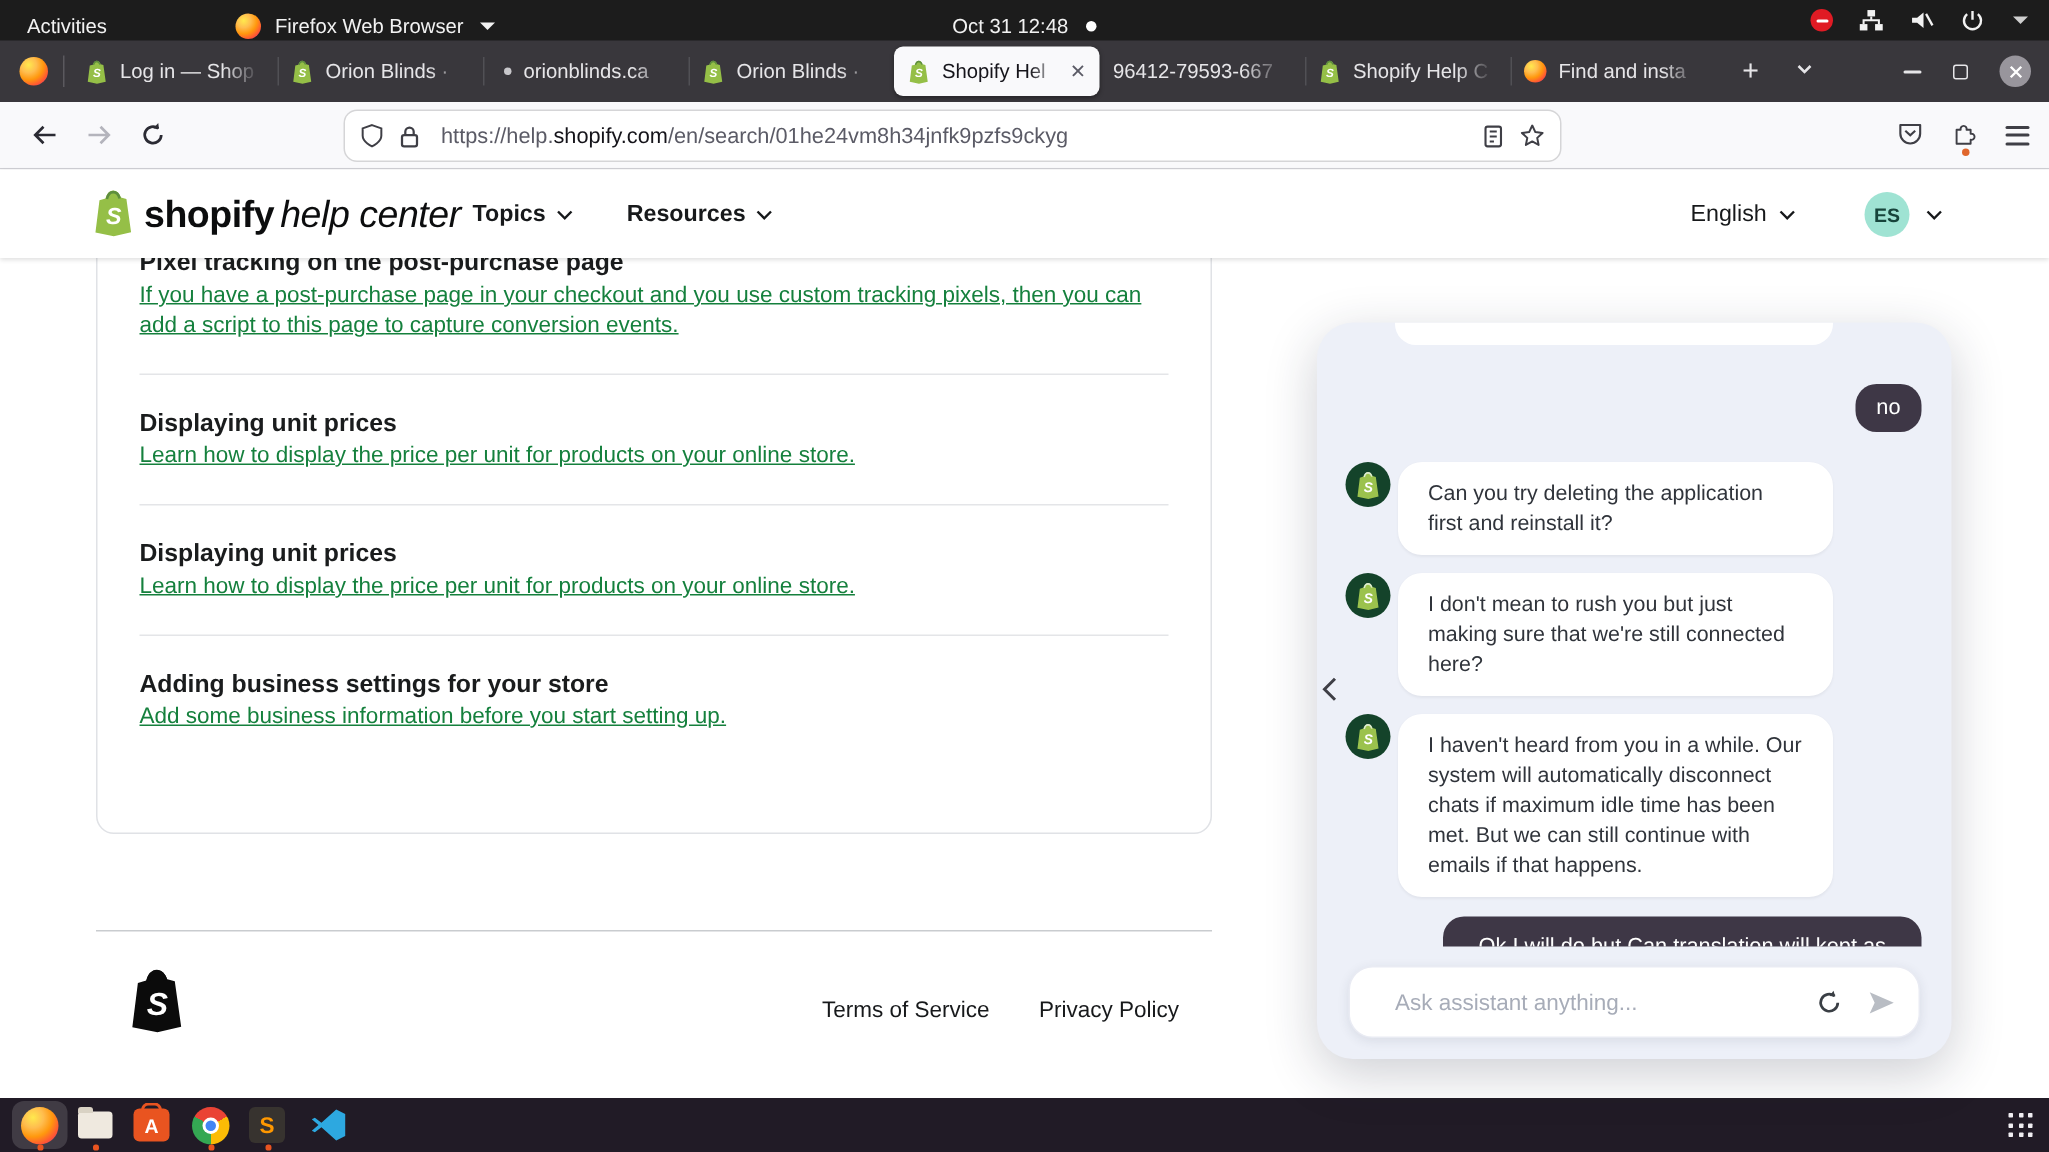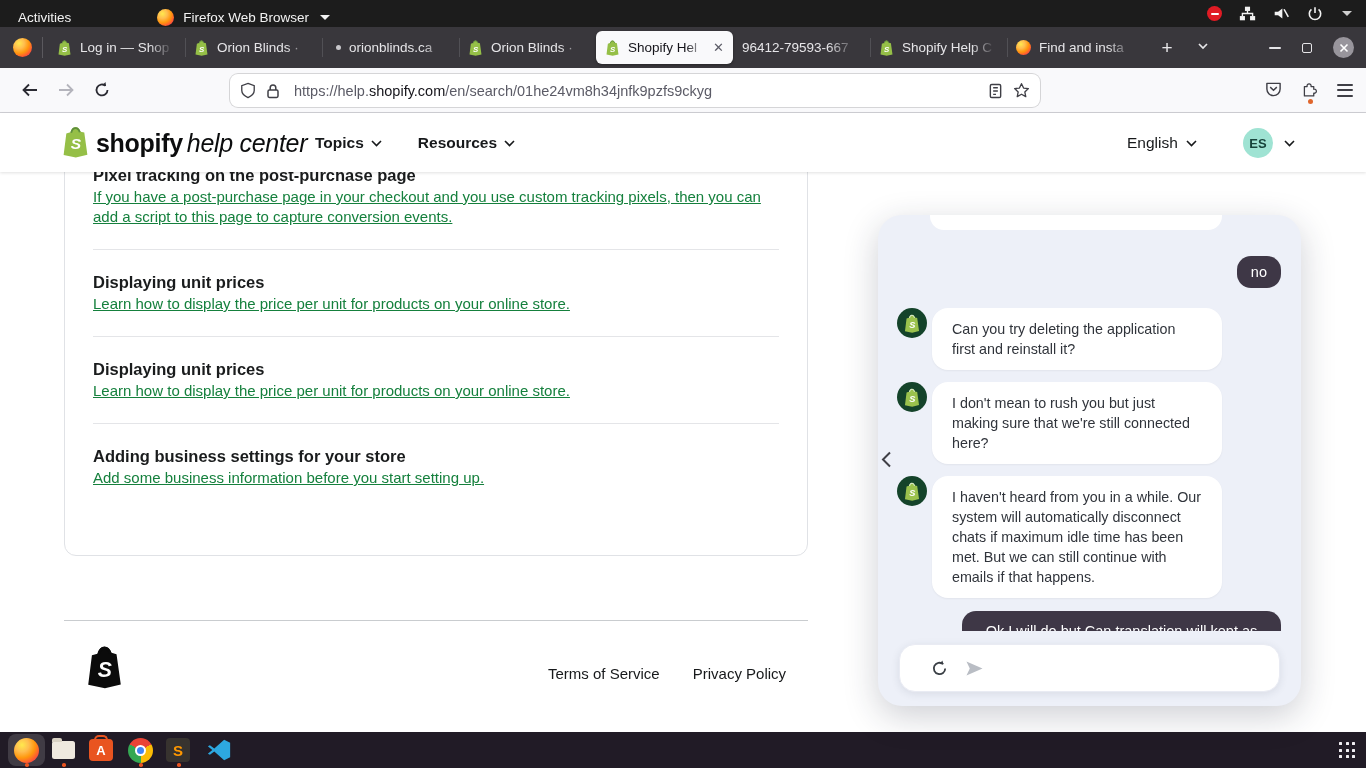--- a/index.html
+++ b/index.html
@@ -163,6 +163,10 @@
       <span class="ff-mini icon"></span>
       <span>Firefox Web Browser</span>
       <span class="tri-down"></span>
+    </div>
+    <div class="clock">
+      <span>Oct 31 12:48</span>
+      <span class="notif-dot"></span>
     </div>
     <div class="sys-tray">
       <span class="dnd icon"></span>

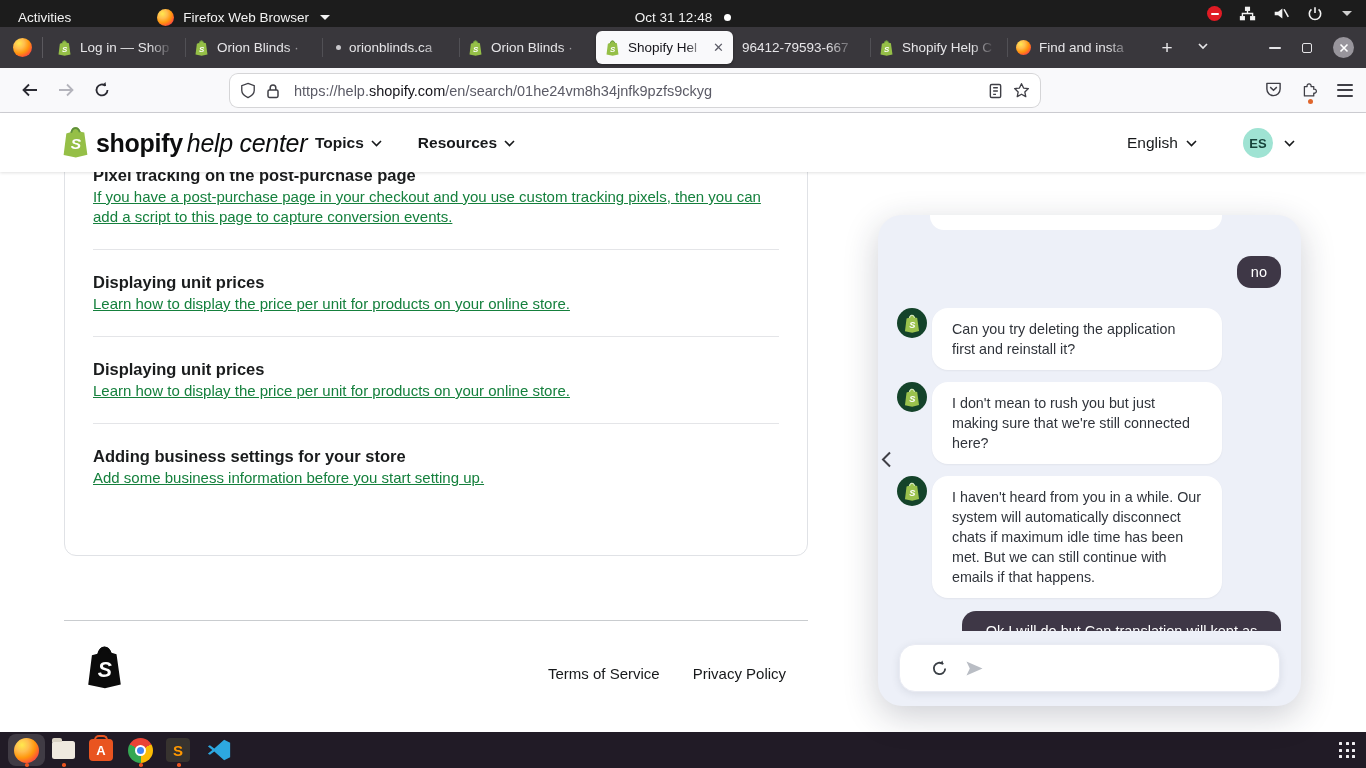--- a/index.html
+++ b/index.html
@@ -434,6 +434,7 @@
           <span>Ok I will do but Can translation will kept as</span>
         </div>
         <div class="chat-input">
+          <input type="text" placeholder="Ask assistant anything..." style="">
           <span class="icon">
             <svg width="19" height="19" viewBox="0 0 20 20">
                 <path d="M16 10 a6 6 0 1 1 -2.2 -4.7" stroke="#3a3f45" stroke-width="1.9" fill="none"></path>

